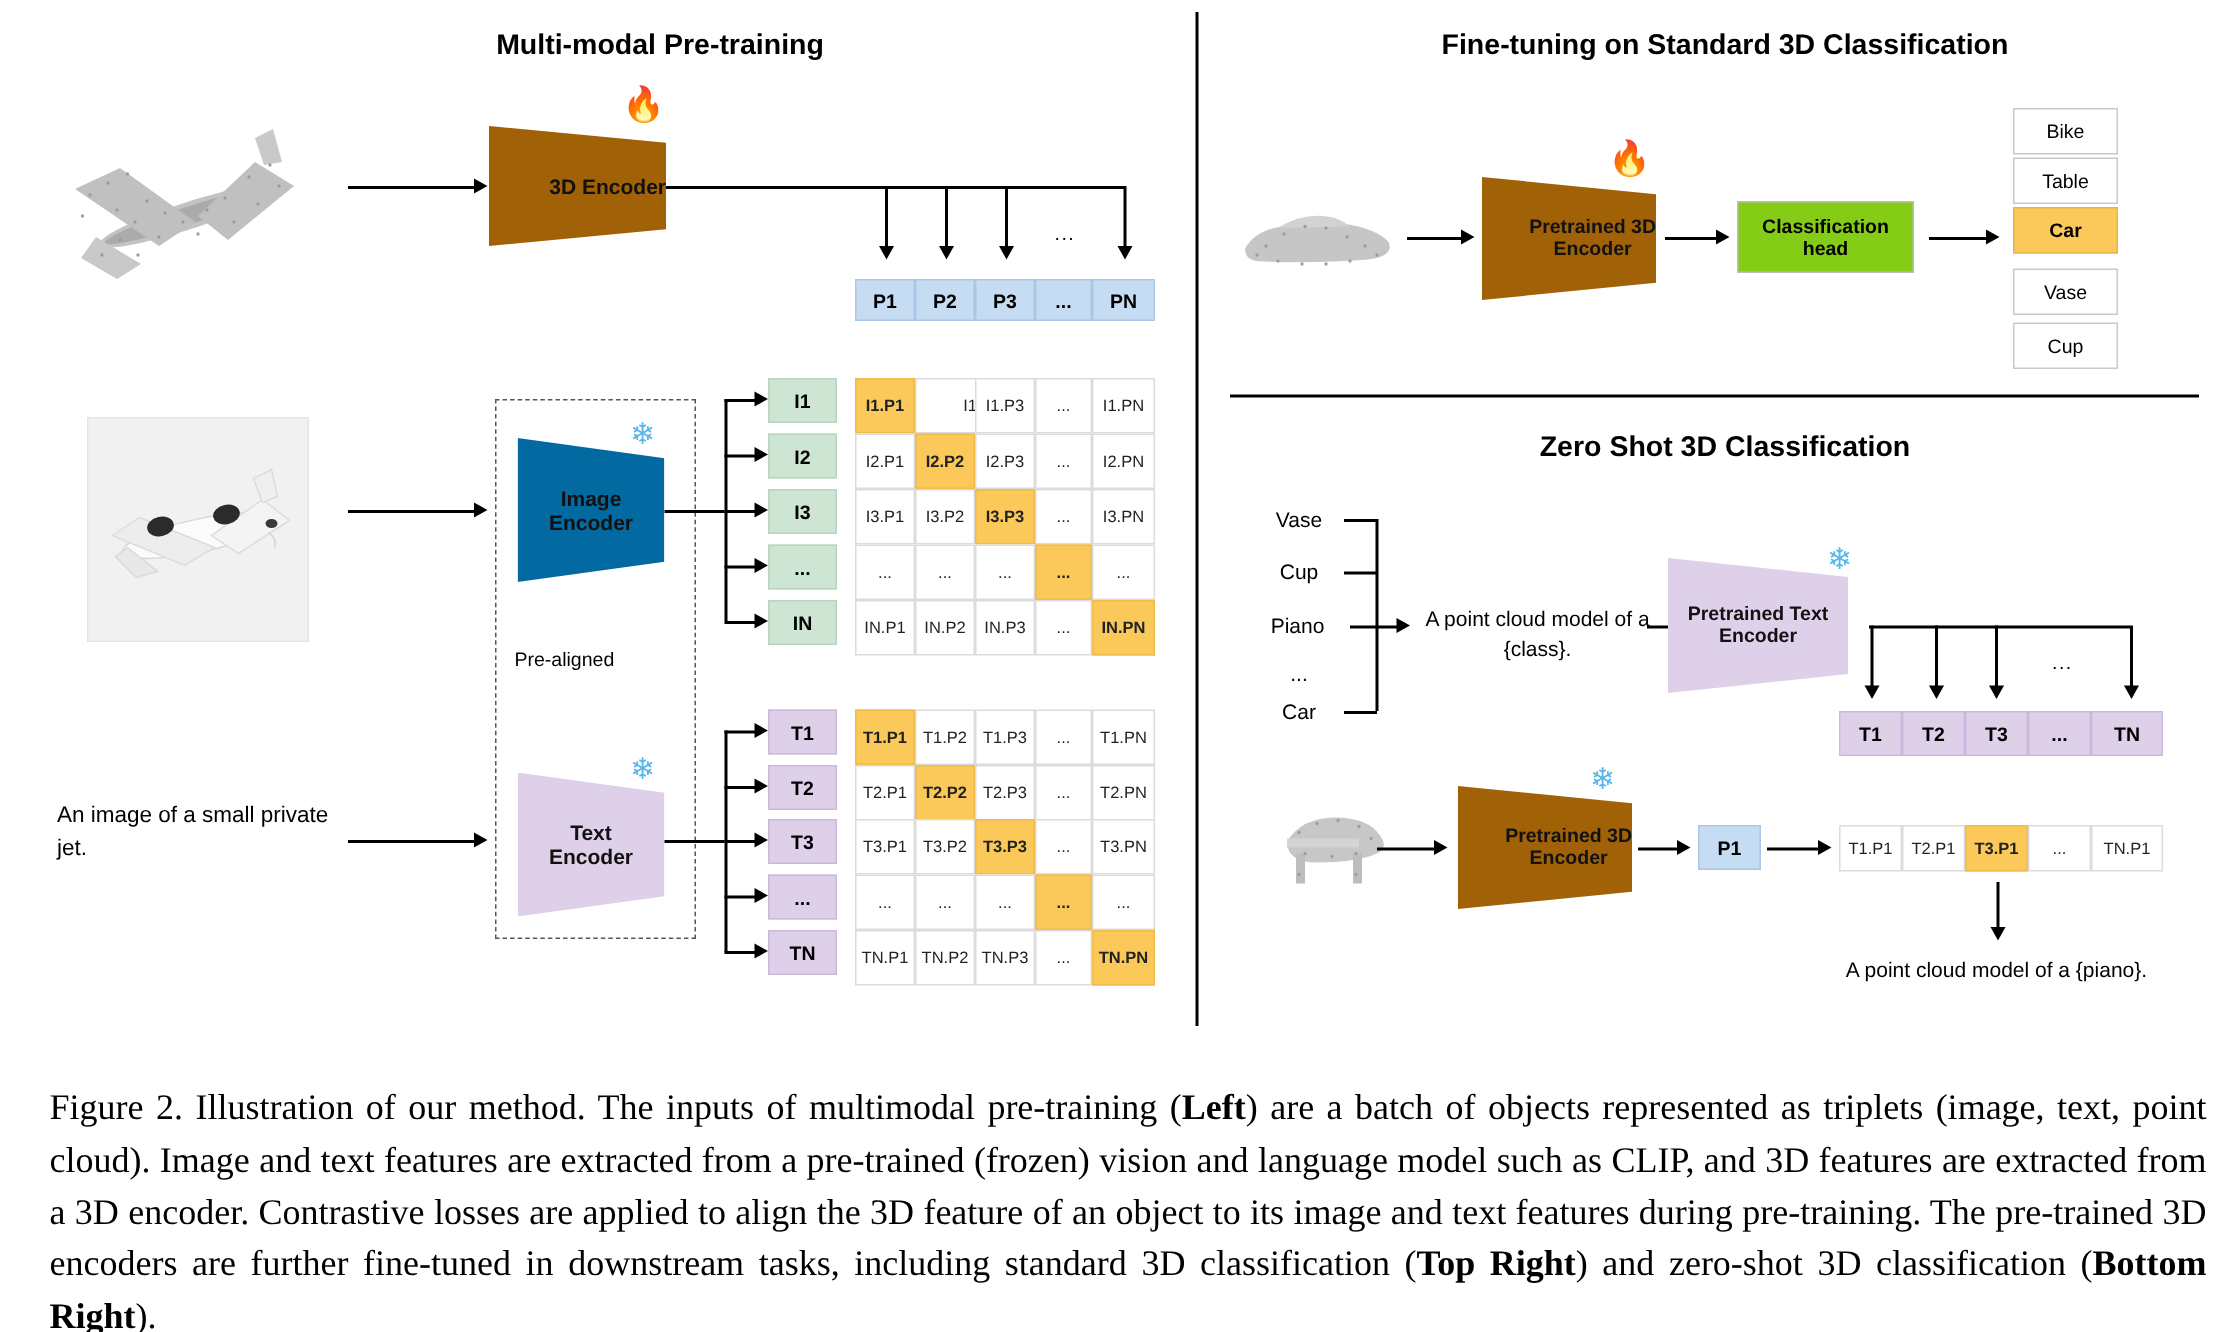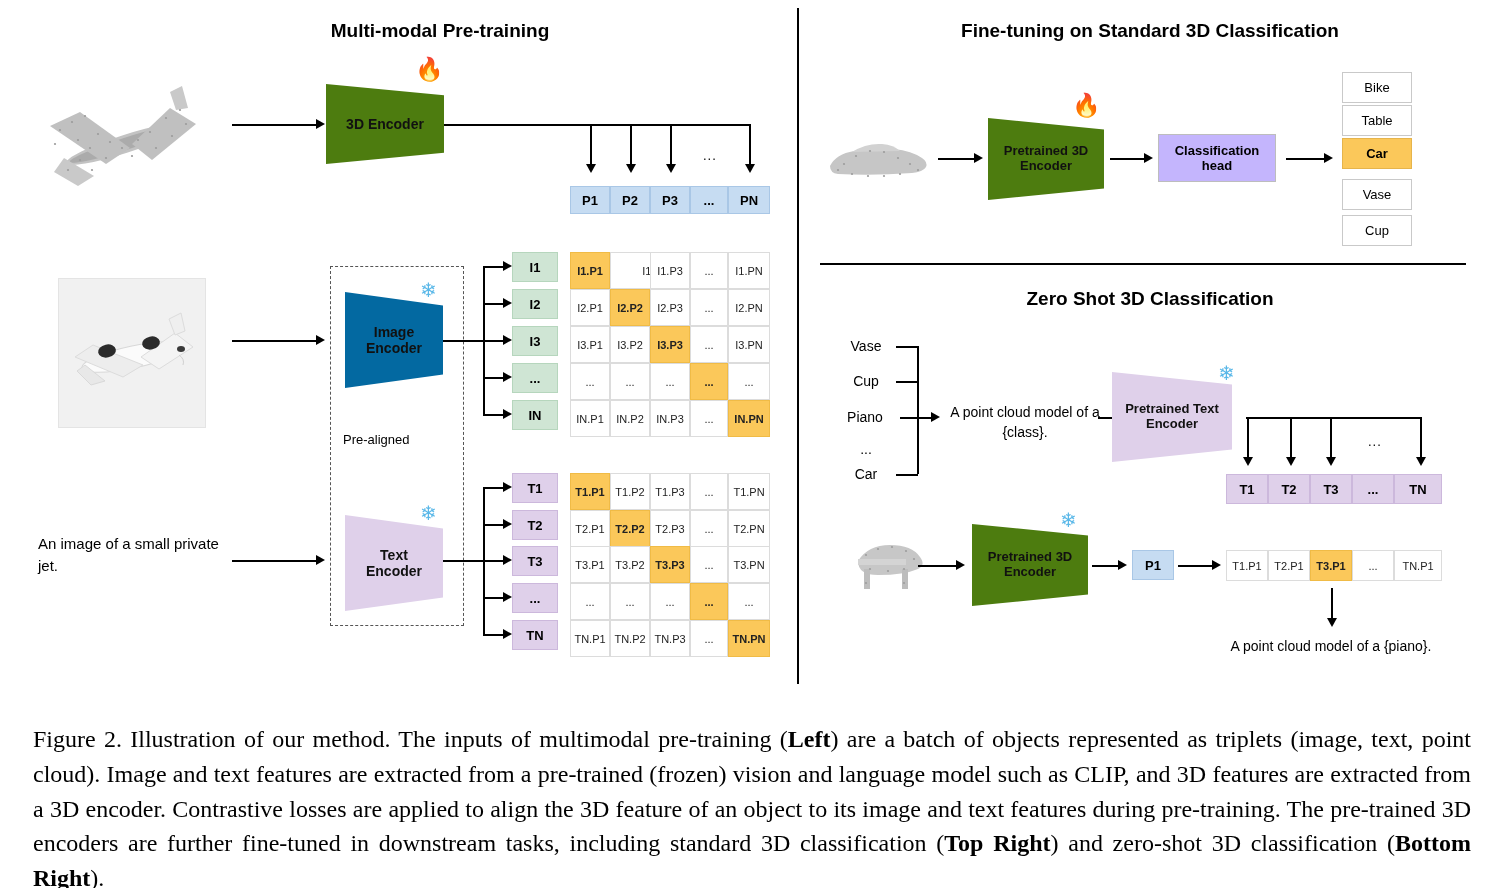--- a/index.html
+++ b/index.html
@@ -48,7 +48,7 @@
     line-height: 1.15;
     color: #111;
   }
-  .trap-blue  { background: #4d7c0f; }
+  .trap-blue  { background: #a16207; justify-content: flex-end; }
   .trap-green { background: #0369a1; }
   .trap-purple{ background: #dfd0ea; }
   .trap-right {                      

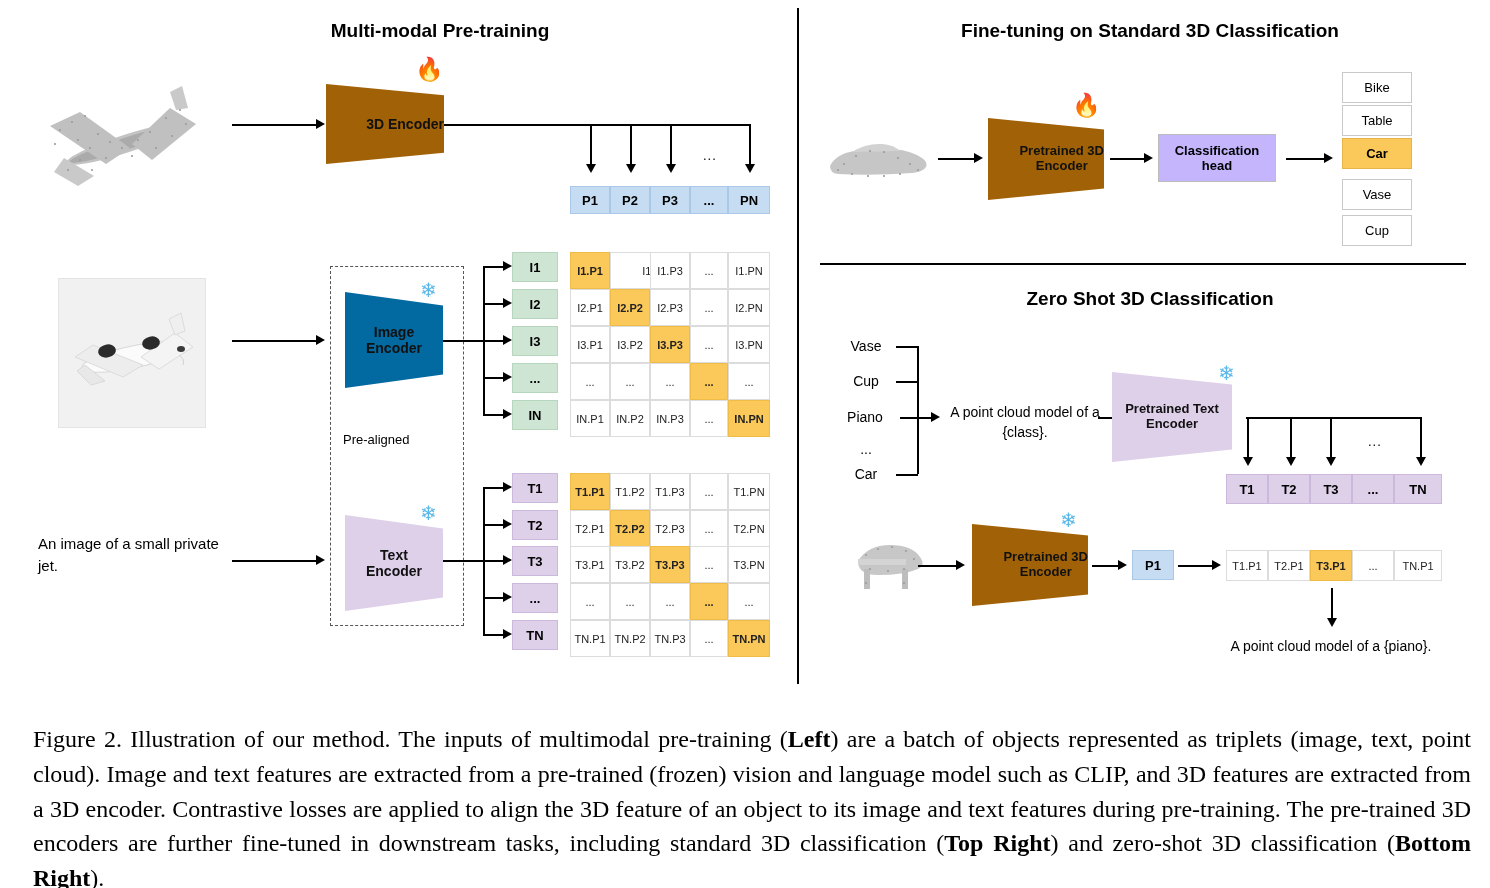--- a/index.html
+++ b/index.html
@@ -71,7 +71,7 @@
   .box-green  { background: #cfe5d4; border-color: #b6d6bd; font-weight: bold; }
   .box-purple { background: #dfd0ea; border-color: #ccb8dc; font-weight: bold; }
   .box-orange { background: #fbc85a; border-color: #e6b44b; font-weight: bold; }
-  .box-gray   { background: #c4b5fd; border-color: #bdbdbd; font-weight: bold; }
+  .box-gray   { background: #84cc16; border-color: #bdbdbd; font-weight: bold; }
   .box-plain  { background: #fff; border-color: #c9c9c9; }
 
   .cell {

